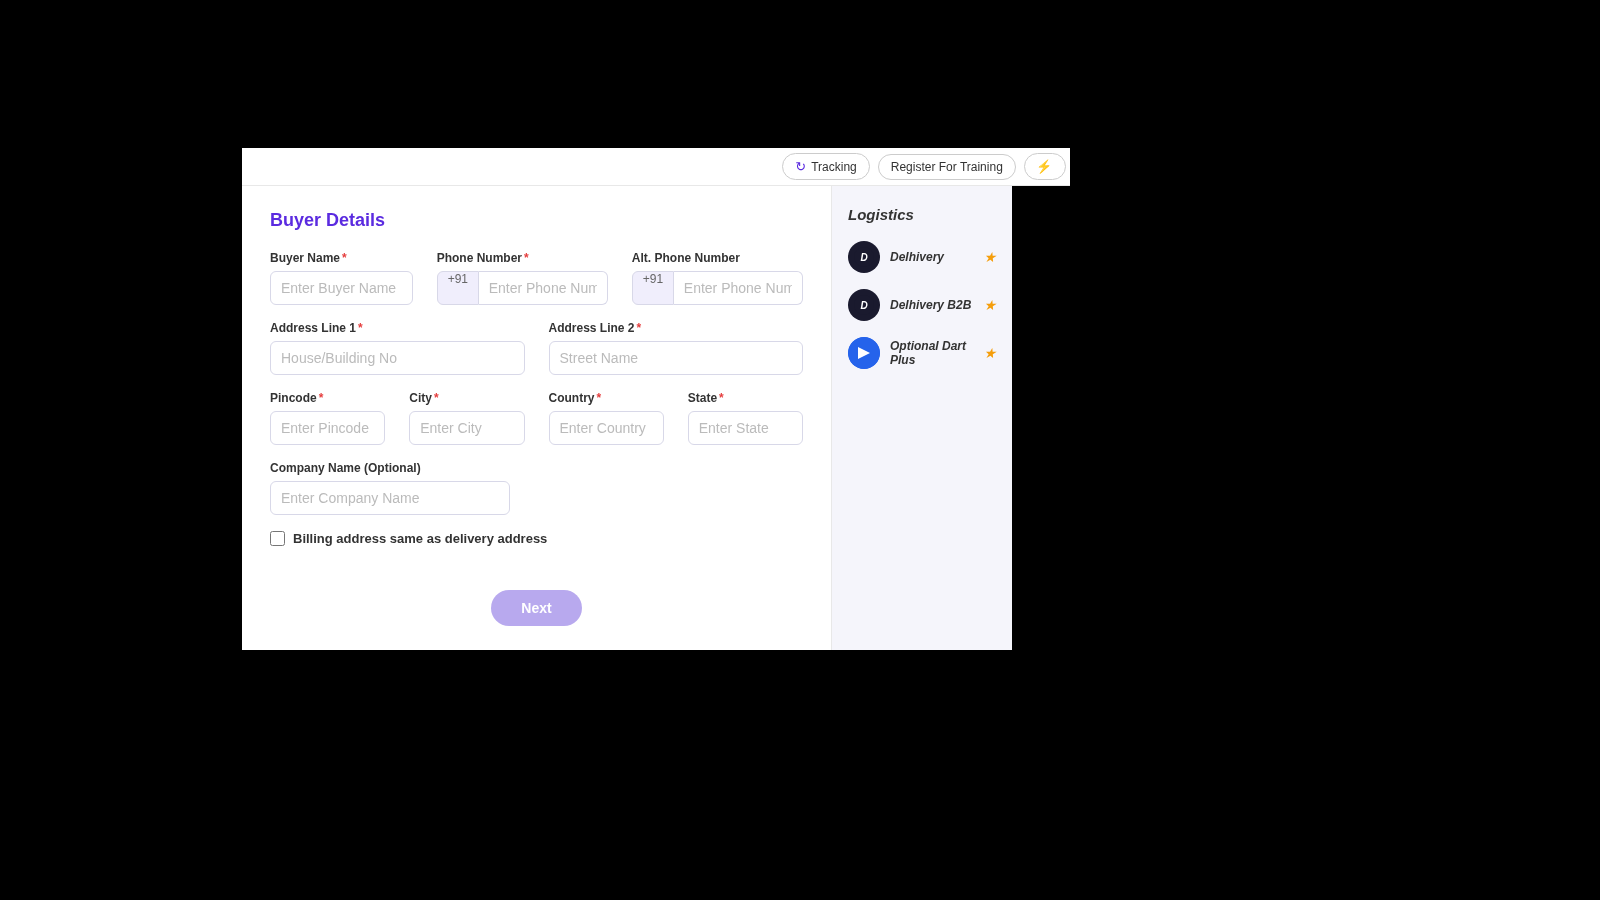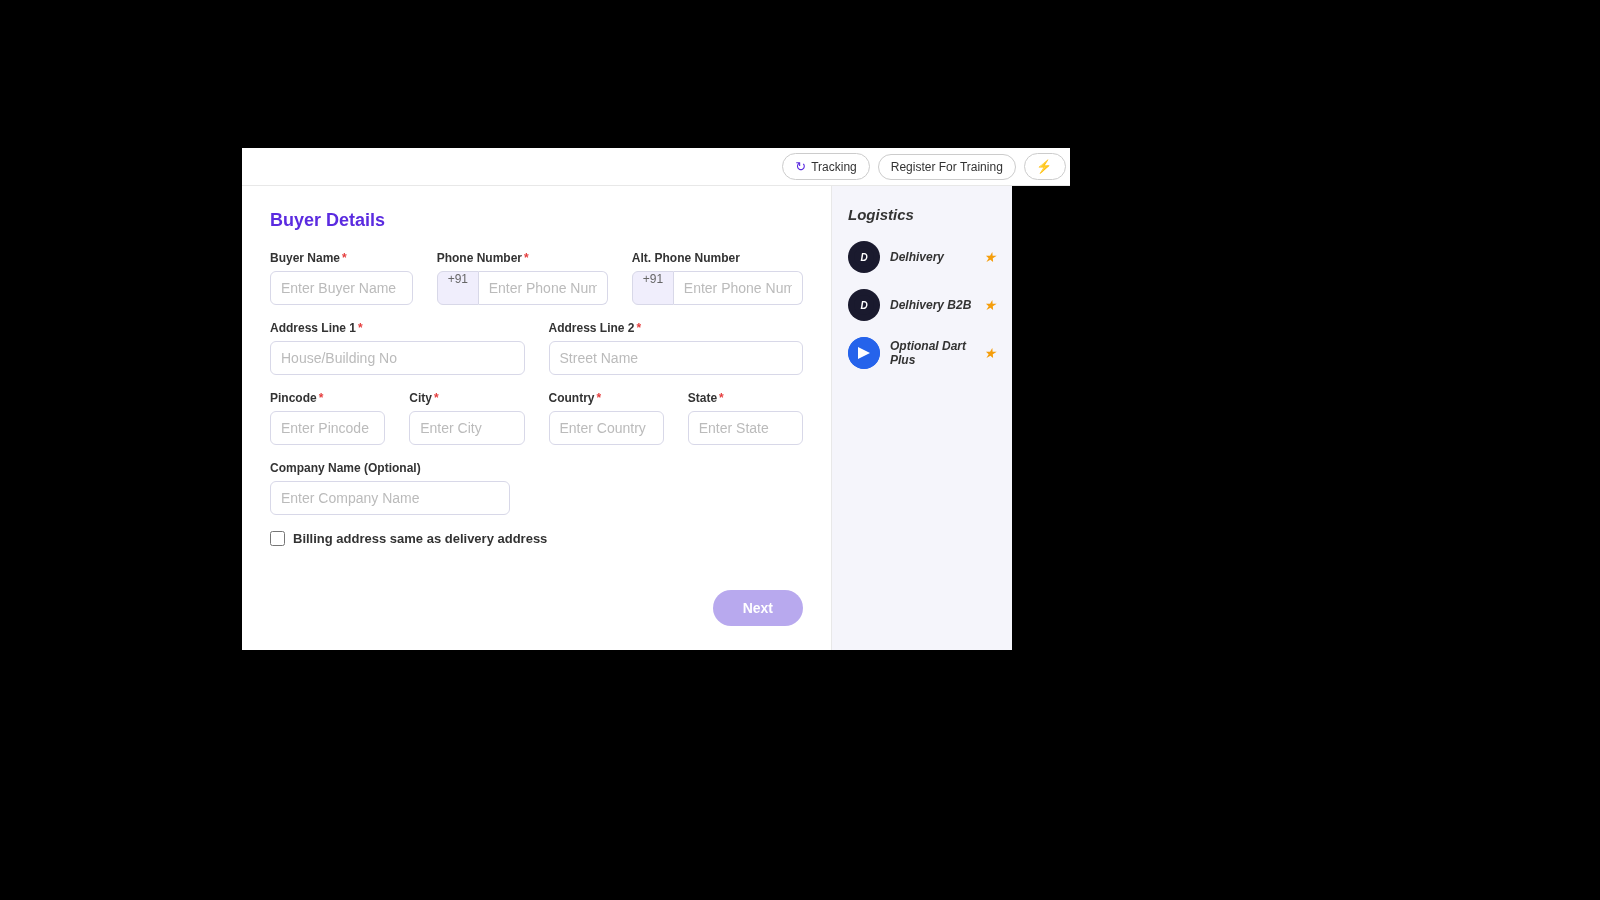--- a/index.html
+++ b/index.html
@@ -175,7 +175,7 @@
 
     .form-actions {
       display: flex;
-      justify-content: flex-end;
+      justify-content: center;
       margin-top: 20px;
     }
 

